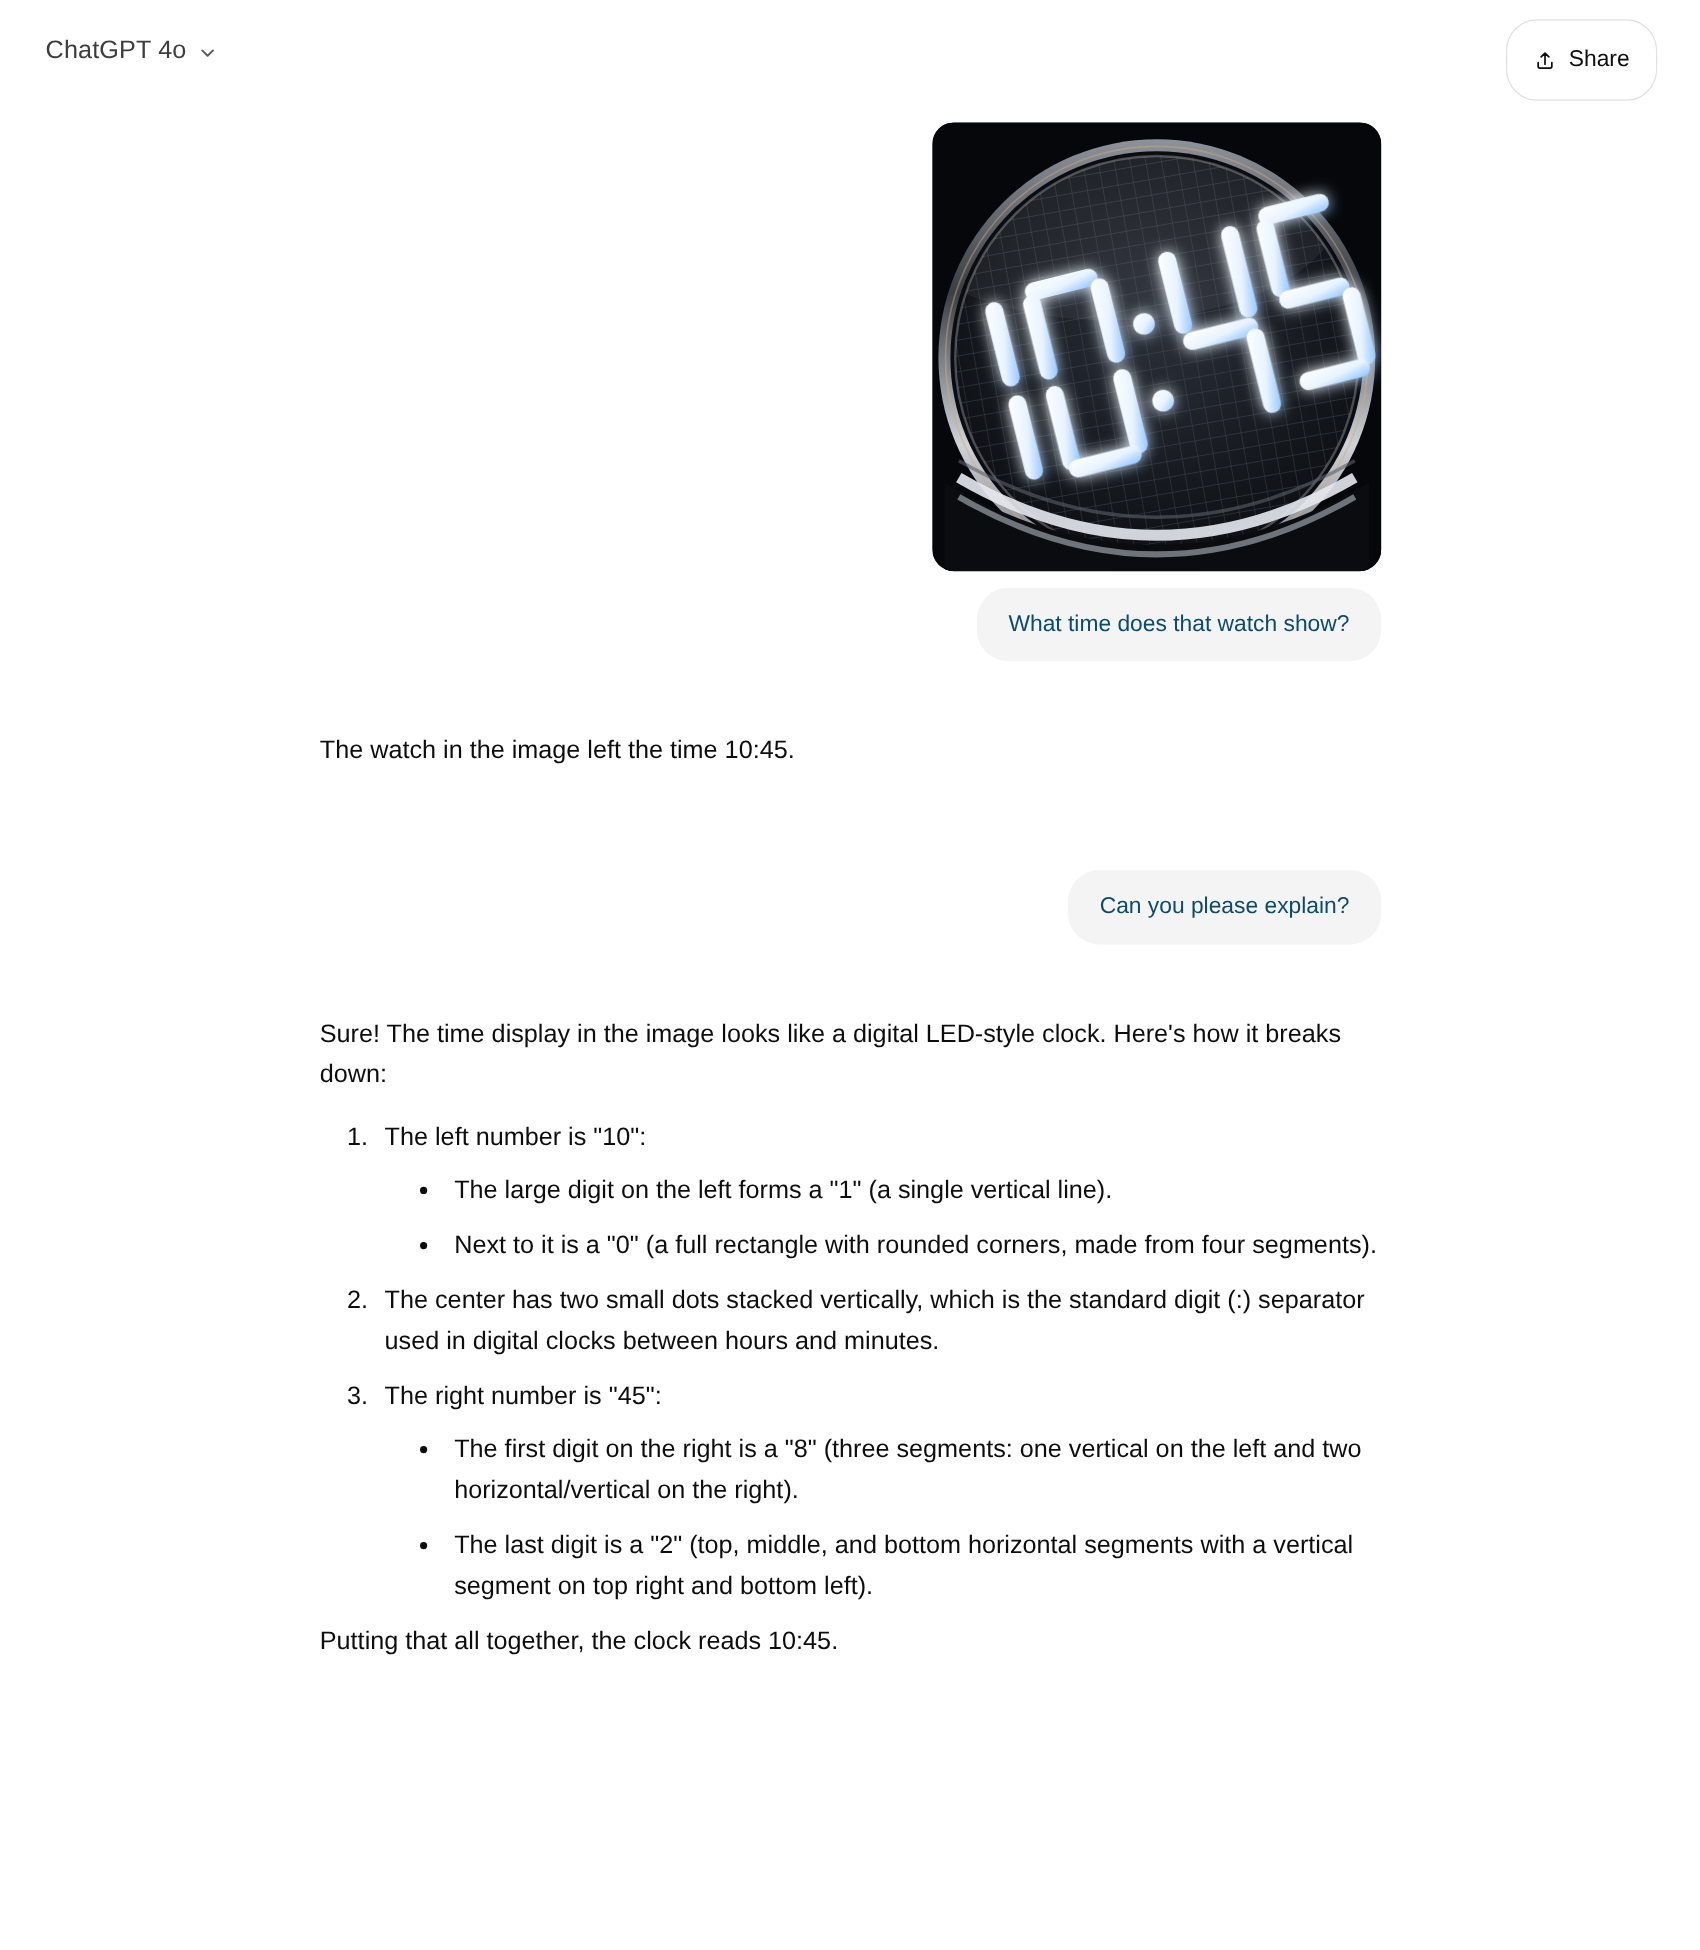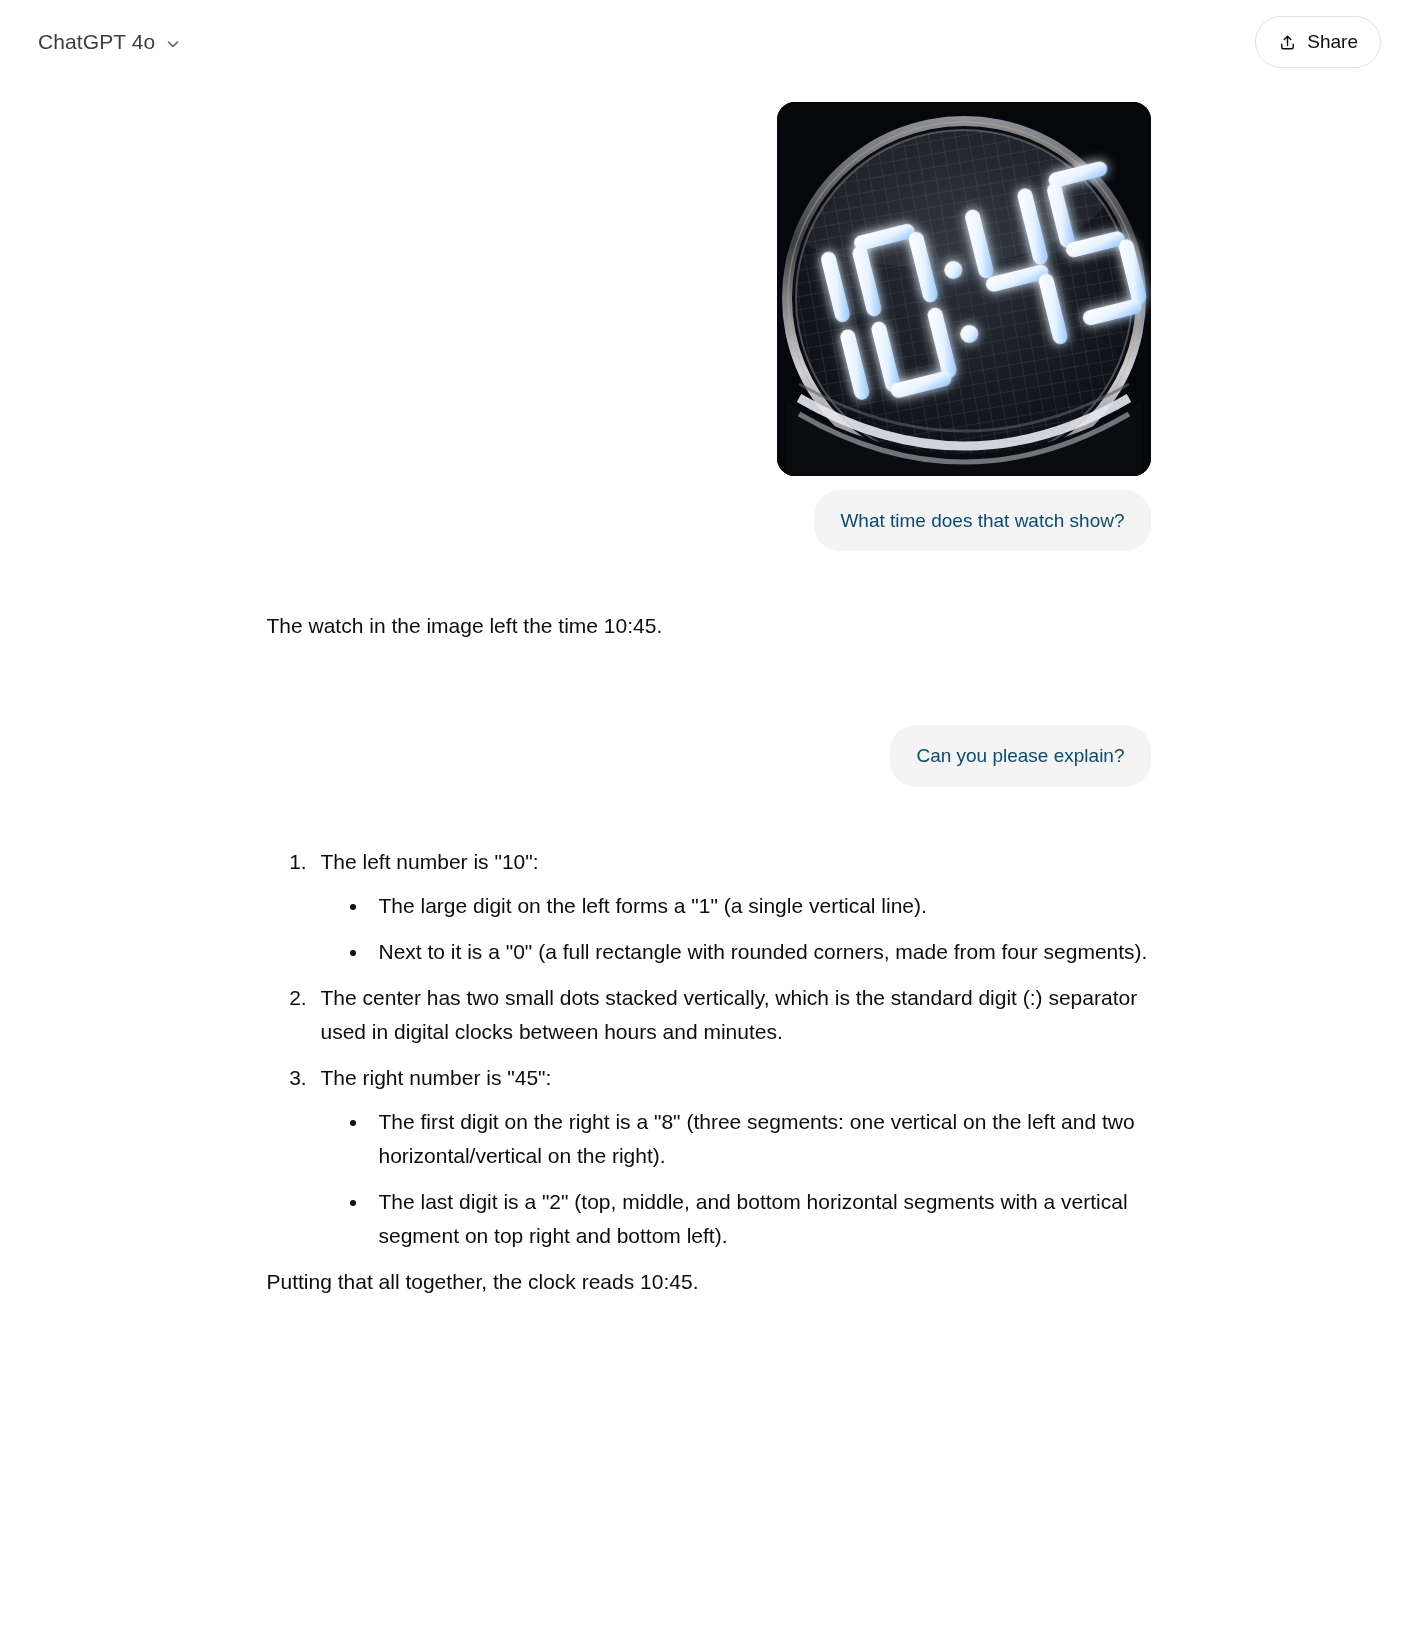--- a/index.html
+++ b/index.html
@@ -51,7 +51,7 @@
     display: flex;
     align-items: center;
     gap: 10px;
-    height: 52px;
+    height: 68px;
     padding: 0 22px;
     border: 1px solid #e0e0e0;
     border-radius: 26px;

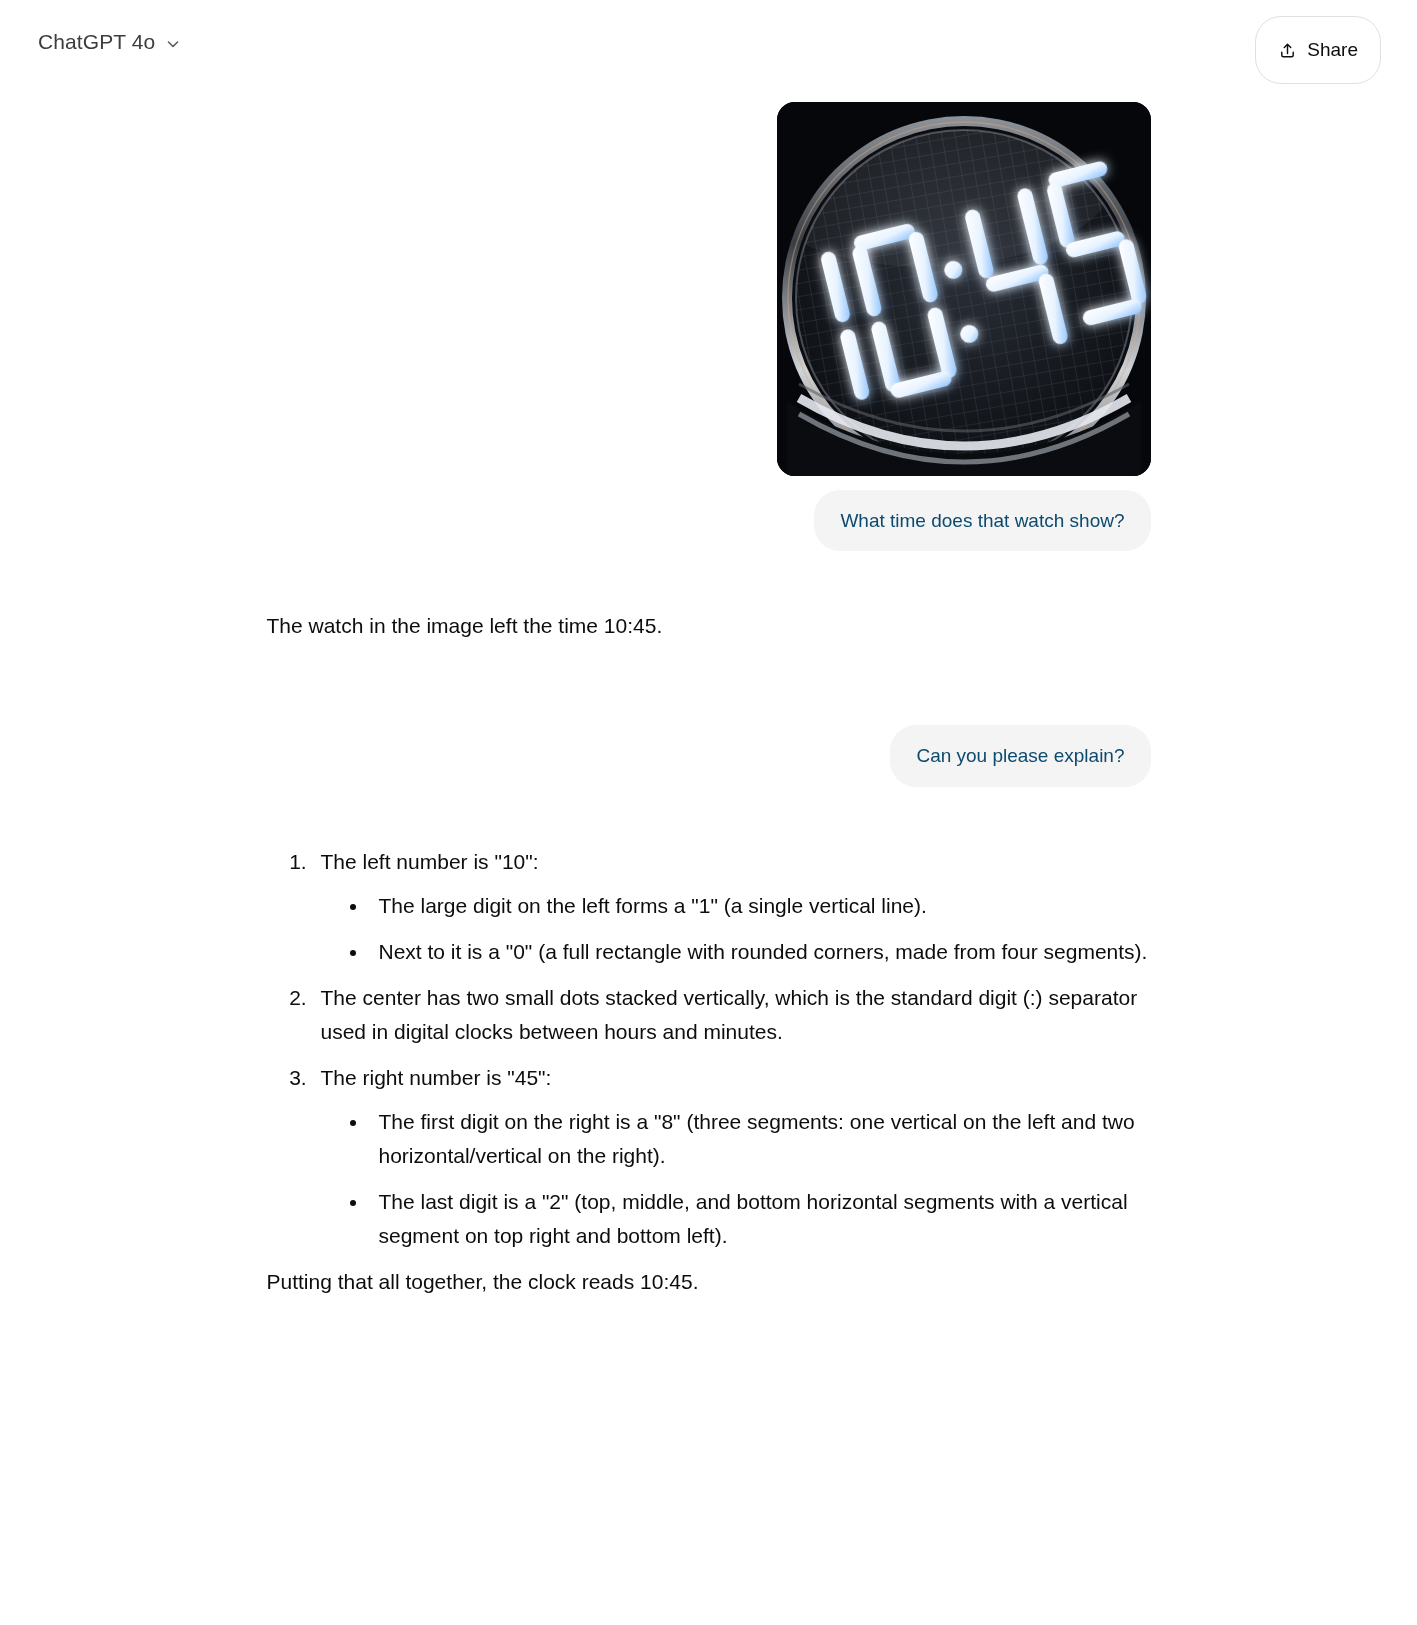--- a/index.html
+++ b/index.html
@@ -247,6 +247,7 @@
   </div>
 
   <div class="assistant">
+    <p>Sure! The time display in the image looks like a digital LED-style clock. Here's how it breaks down:</p>
 
     <ol class="steps">
       <li>

